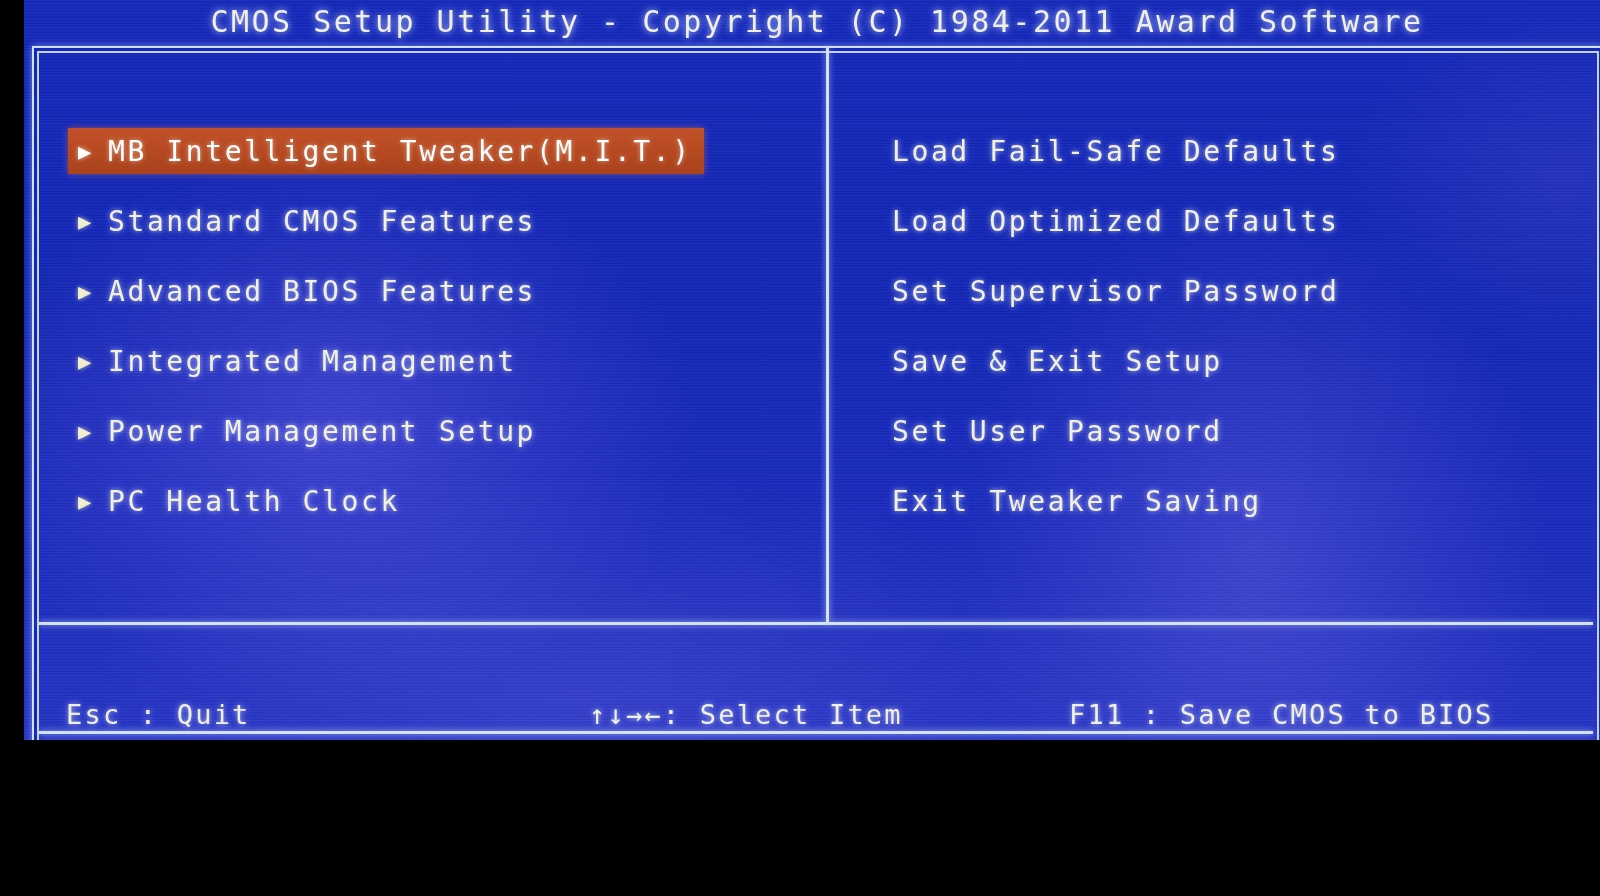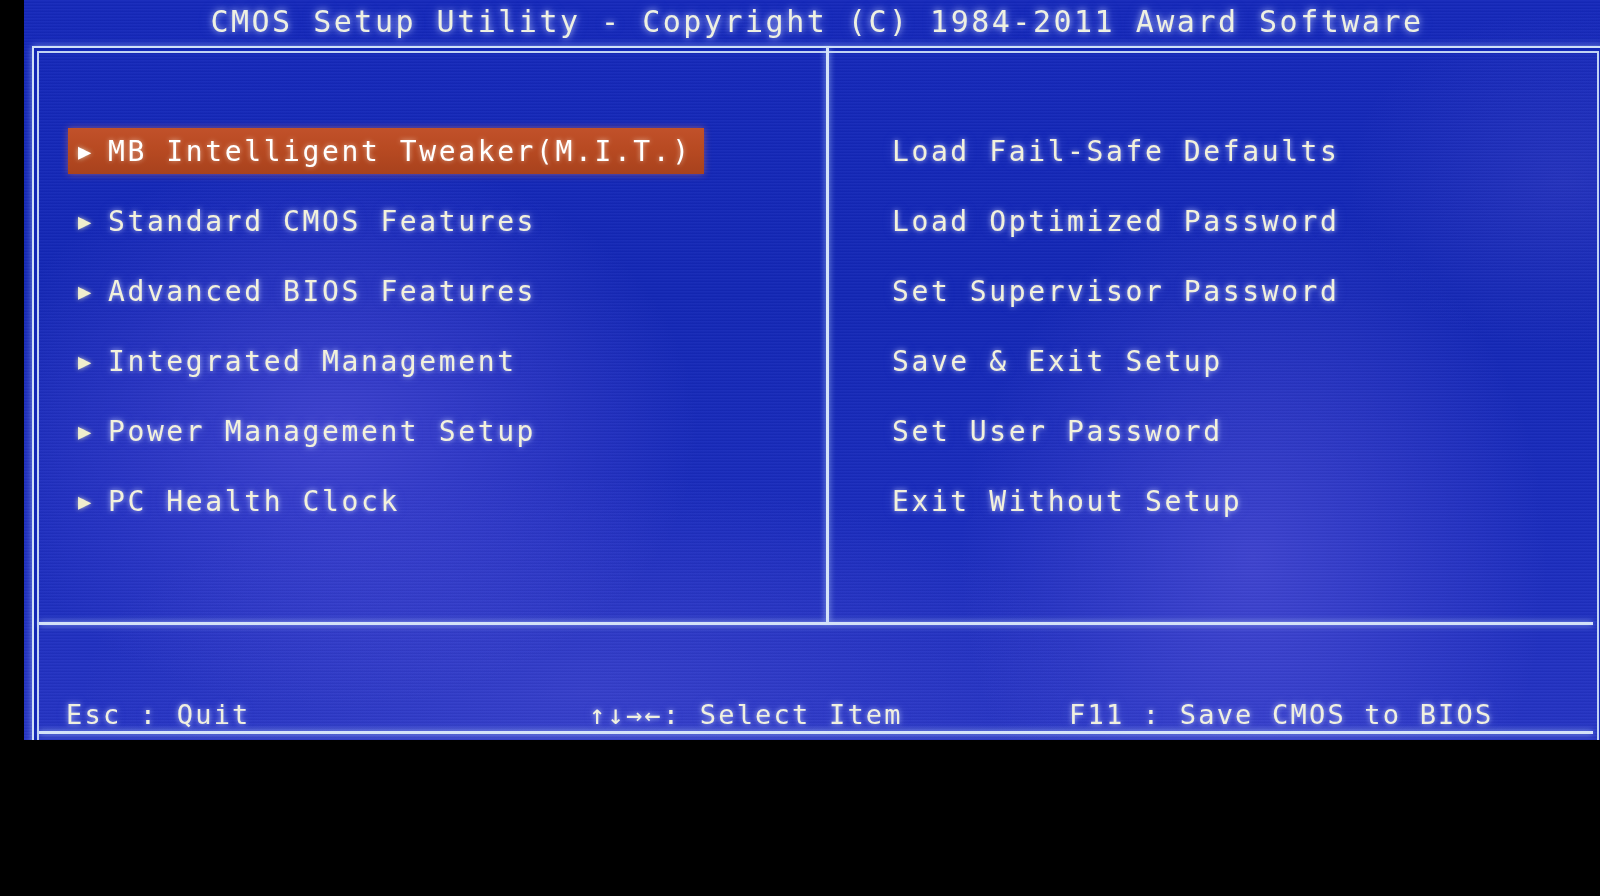--- a/index.html
+++ b/index.html
@@ -234,7 +234,7 @@
 
     <div class="menu-item no-arrow">
       <span class="arrow"></span>
-      <span>Load Optimized Password</span>
+      <span>Load Optimized Defaults</span>
     </div>
 
     <div class="menu-item no-arrow">

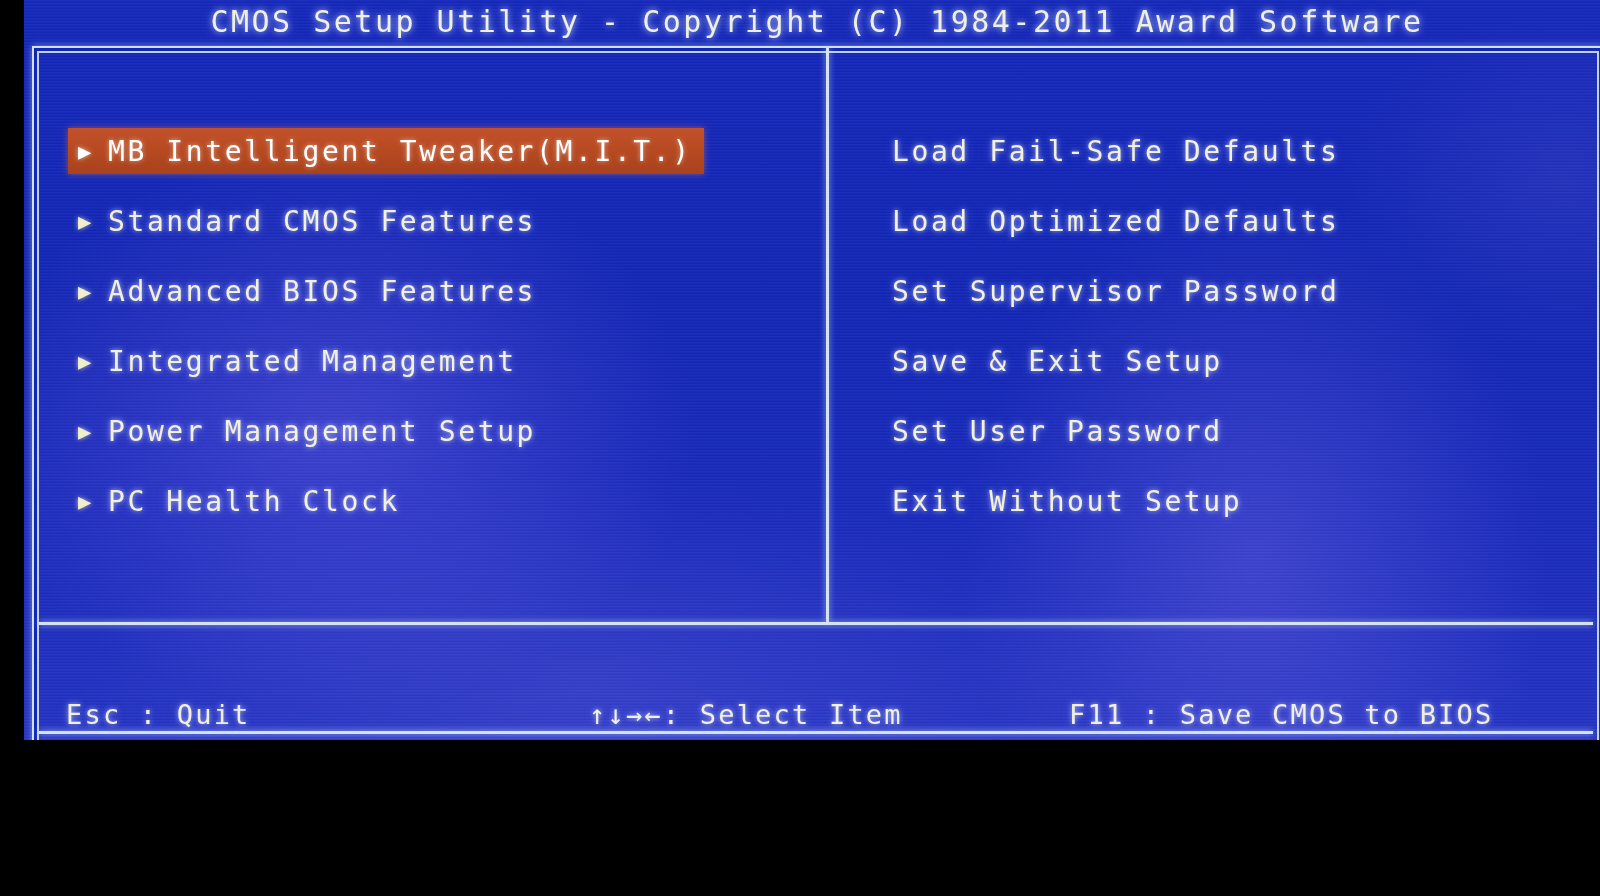--- a/index.html
+++ b/index.html
@@ -254,7 +254,7 @@
 
     <div class="menu-item no-arrow">
       <span class="arrow"></span>
-      <span>Exit Without Setup</span>
+      <span>Exit Tweaker Saving</span>
     </div>
 
   </div>

